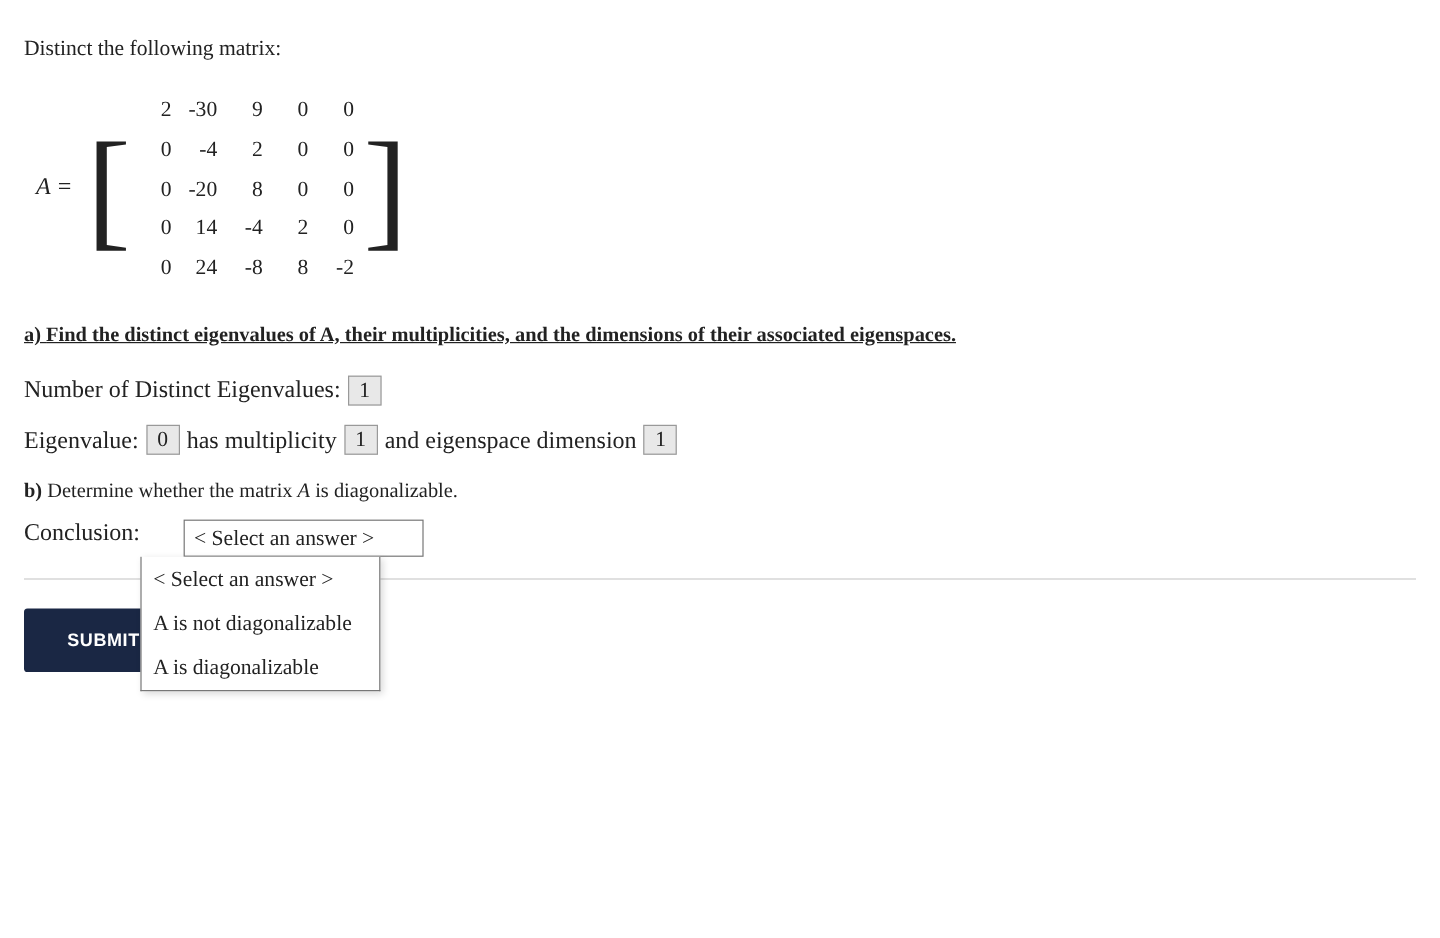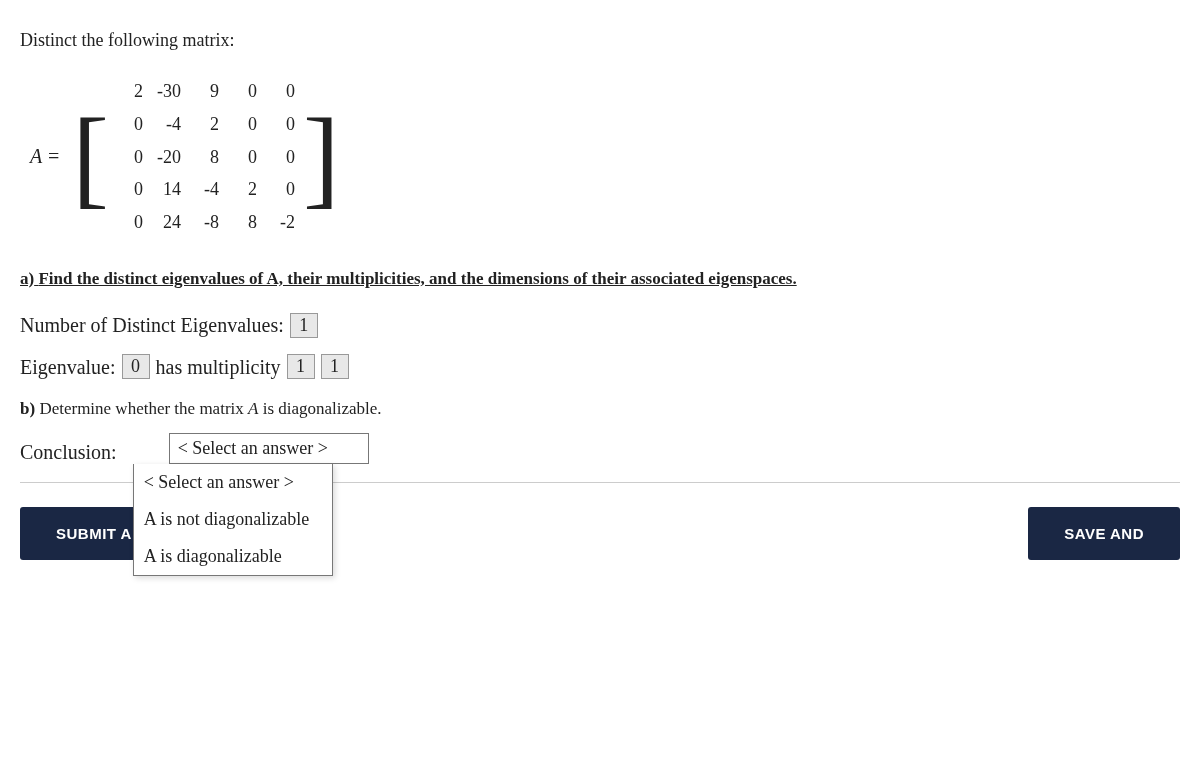--- a/index.html
+++ b/index.html
@@ -274,6 +274,7 @@
   <span class="inline-input">0</span>
   <span>has multiplicity</span>
   <span class="inline-input">1</span>
+  <span>and eigenspace dimension</span>
   <span class="inline-input">1</span>
 </div>
 

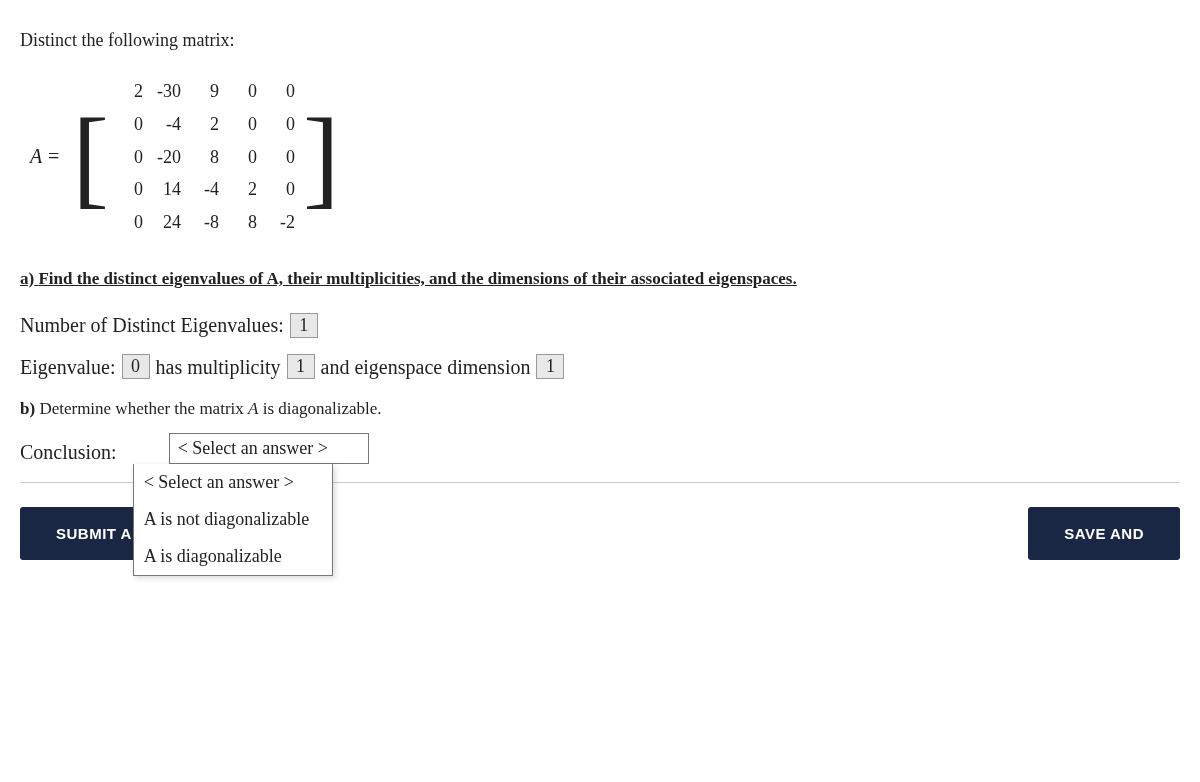--- a/index.html
+++ b/index.html
@@ -115,8 +115,8 @@
     .conclusion-line {
       font-size: 20px;
       display: flex;
-      align-items: flex-end;
-      gap: 16px;
+      align-items: flex-start;
+      gap: 0;
       margin-bottom: 0;
     }
 

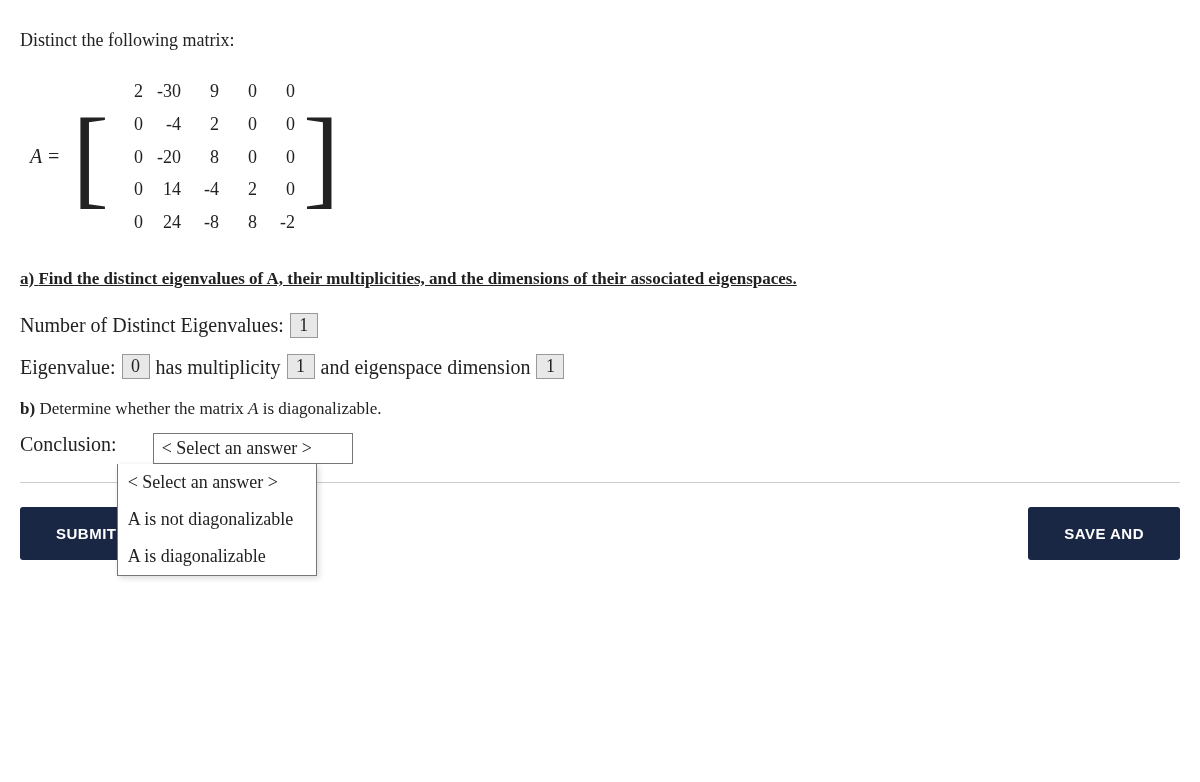--- a/index.html
+++ b/index.html
@@ -301,7 +301,6 @@
   <div class="bottom-left">
     <button class="btn-submit">SUBMIT AND MARK</button>
   </div>
-  <button class="btn-save">SAVE AND</button>
 </div>
 
 </body></html>

